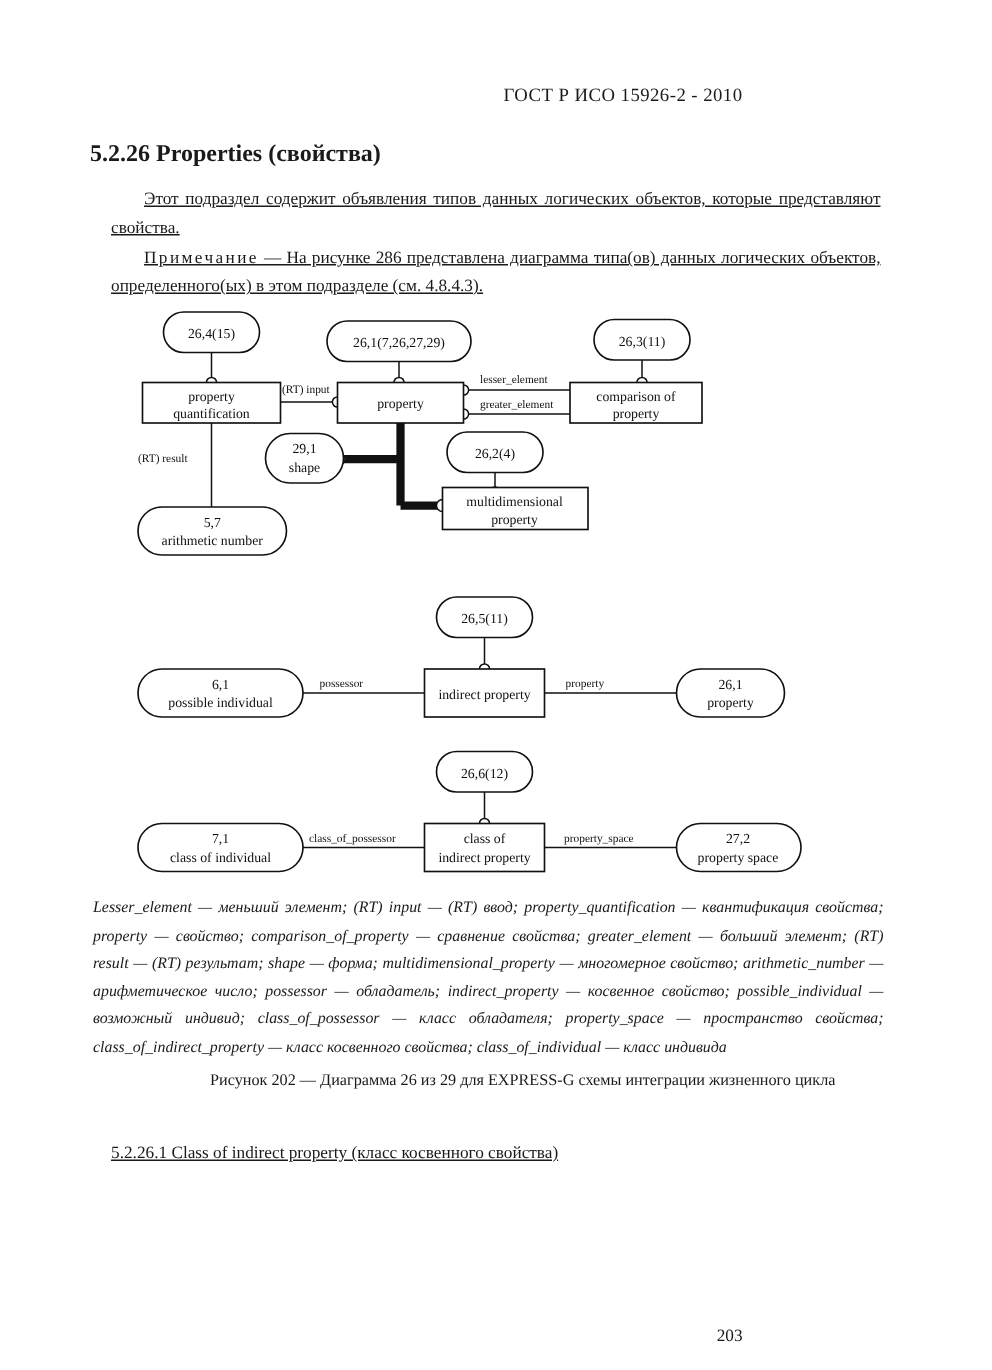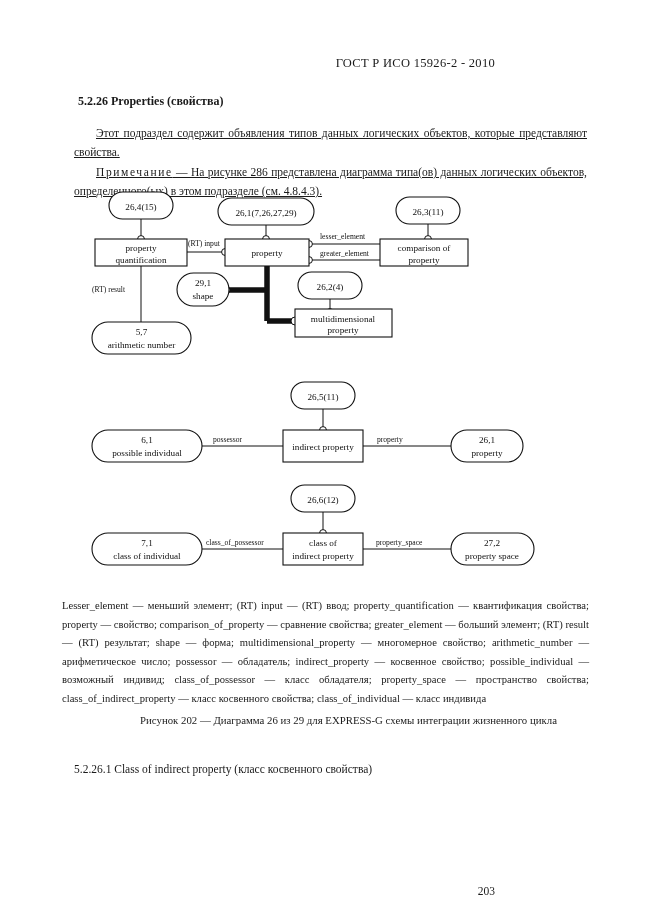--- a/index.html
+++ b/index.html
@@ -31,9 +31,9 @@
   }
   .section-title {
     position: absolute;
-    left: 78px;
+    left: 60px;
     top: 94px;
-    font-size: 12px;
+    font-size: 16px;
     font-weight: bold;
     white-space: nowrap;
   }

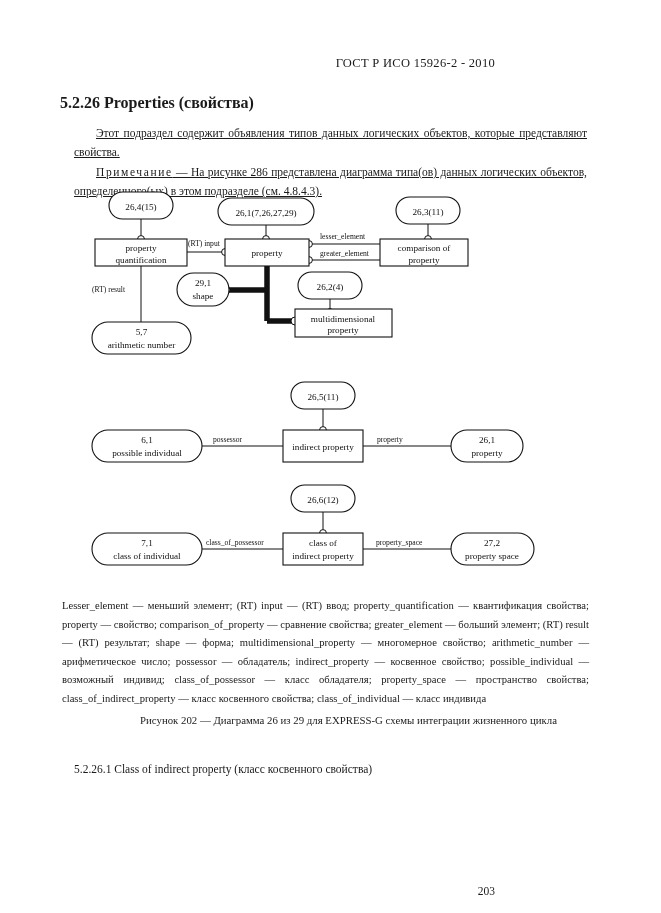--- a/index.html
+++ b/index.html
@@ -53,7 +53,7 @@
   .diagram {
     position: absolute;
     left: 80px;
-    top: 184px;
+    top: 200px;
     width: 505px;
     height: 385px;
   }

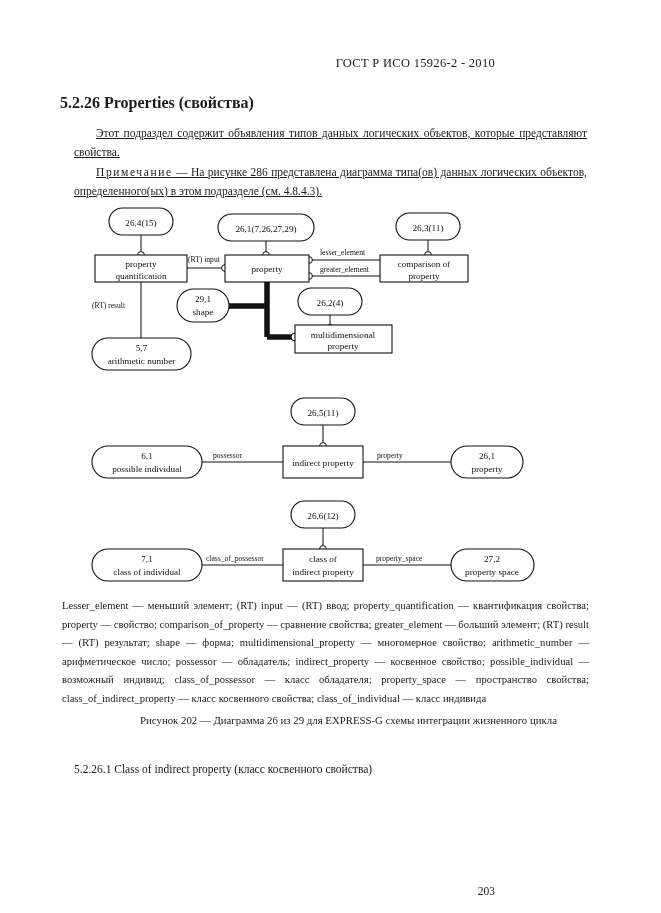--- a/index.html
+++ b/index.html
@@ -102,6 +102,7 @@
     top: 597px;
     width: 527px;
     font-size: 10.6px;
+    font-style: italic;
     line-height: 18.6px;
     text-align: justify;
   }

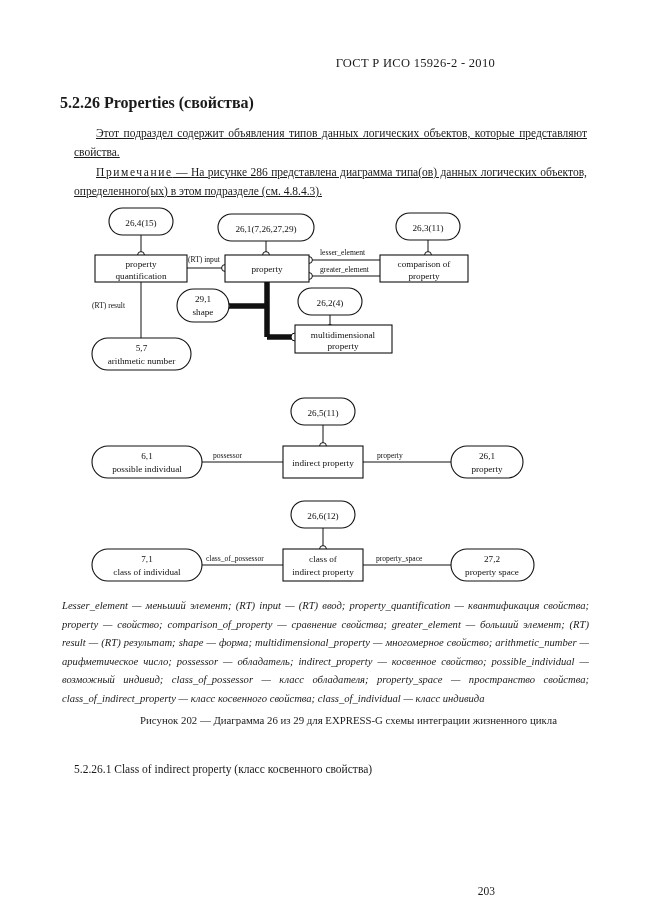--- a/index.html
+++ b/index.html
@@ -120,6 +120,7 @@
     top: 763px;
     font-size: 11.5px;
     white-space: nowrap;
+    text-decoration: underline;
   }
   .page-number {
     position: absolute;

